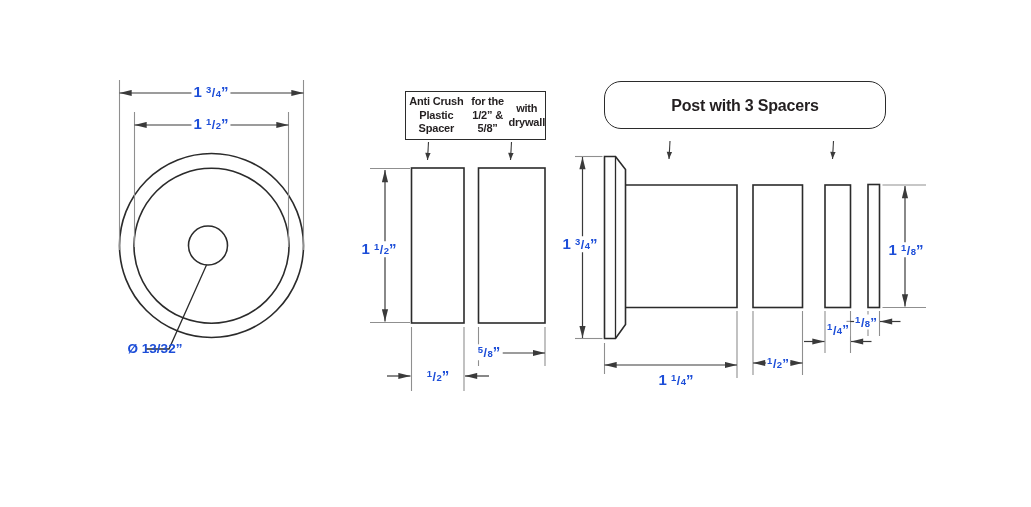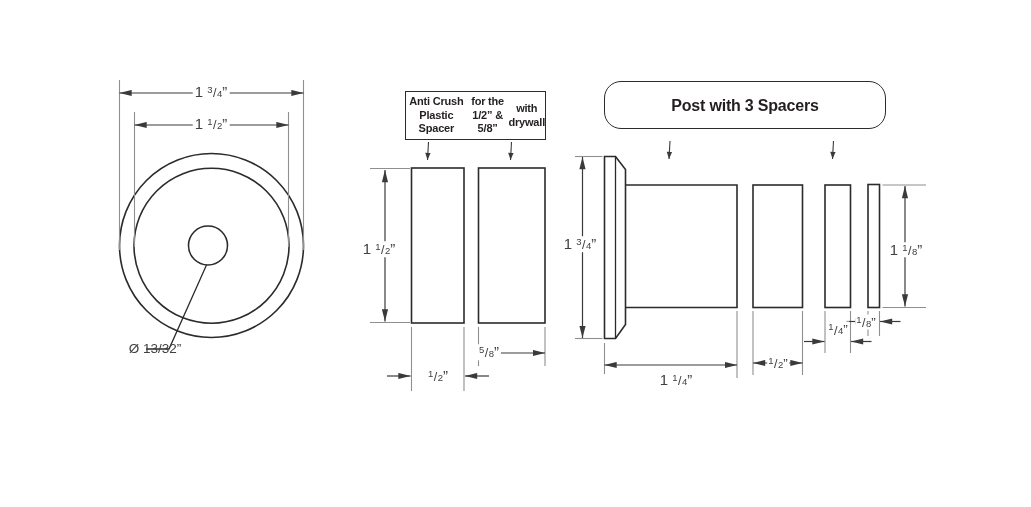--- a/index.html
+++ b/index.html
@@ -16,7 +16,7 @@
   .dimtxt{
     position:absolute;transform:translate(-50%,-50%);
     background:#fff;padding:0 2px;white-space:nowrap;
-    font-size:15px;font-weight:400;line-height:1;color:#404040;
+    font-size:15px;font-weight:700;line-height:1;color:#1d4ed8;
   }
   .dimtxt.sm{font-size:13.5px;padding:0 1px;}
   .dimtxt.nobg{background:transparent;margin-left:45px;}

